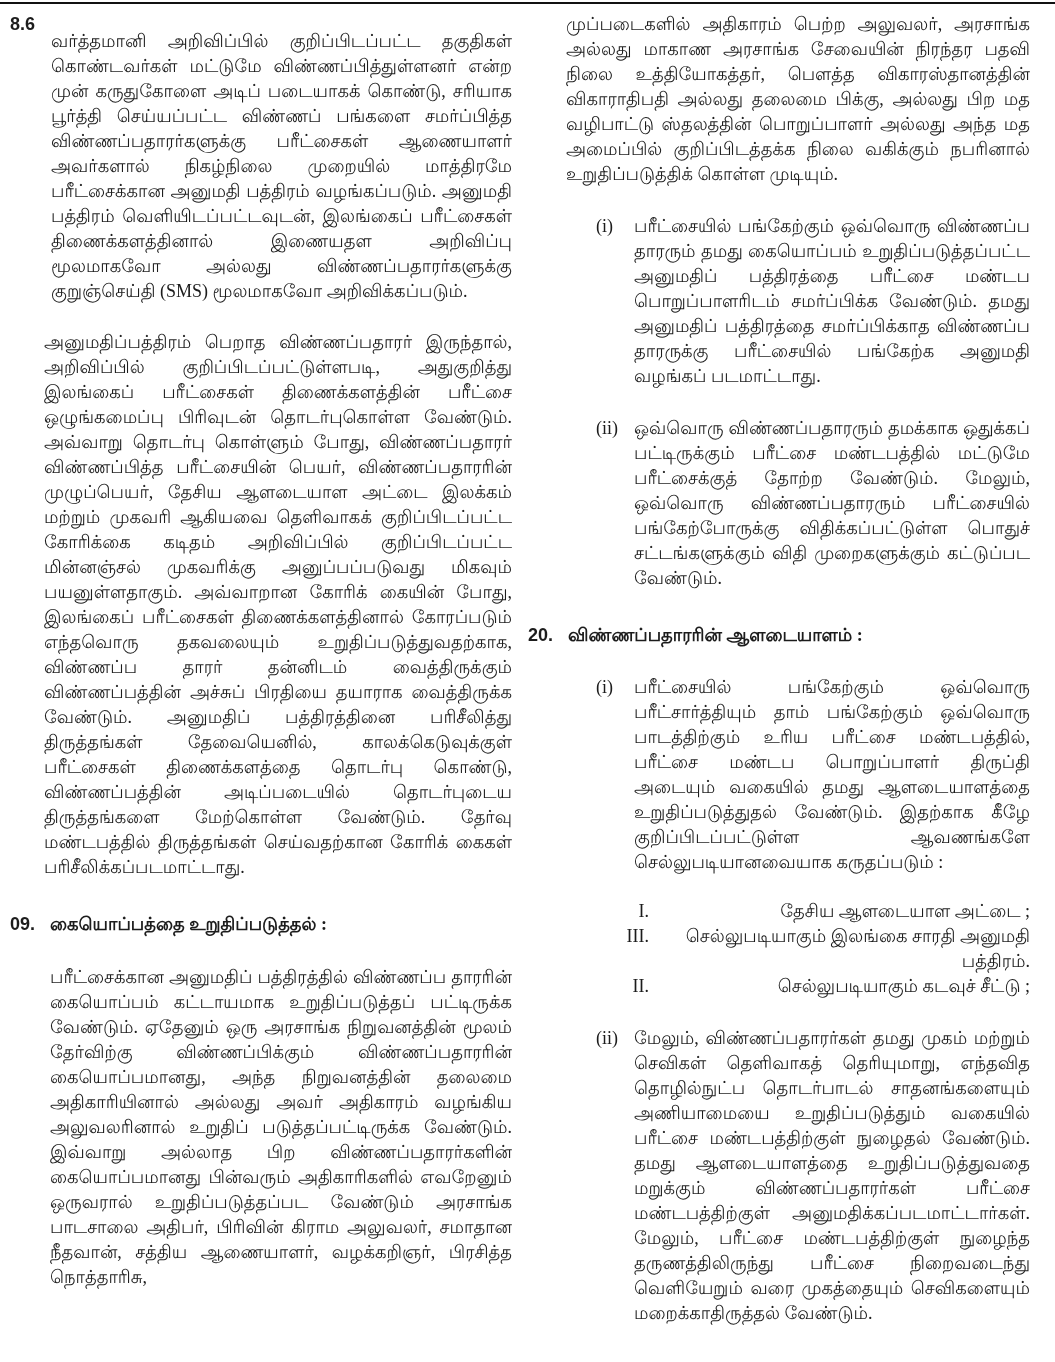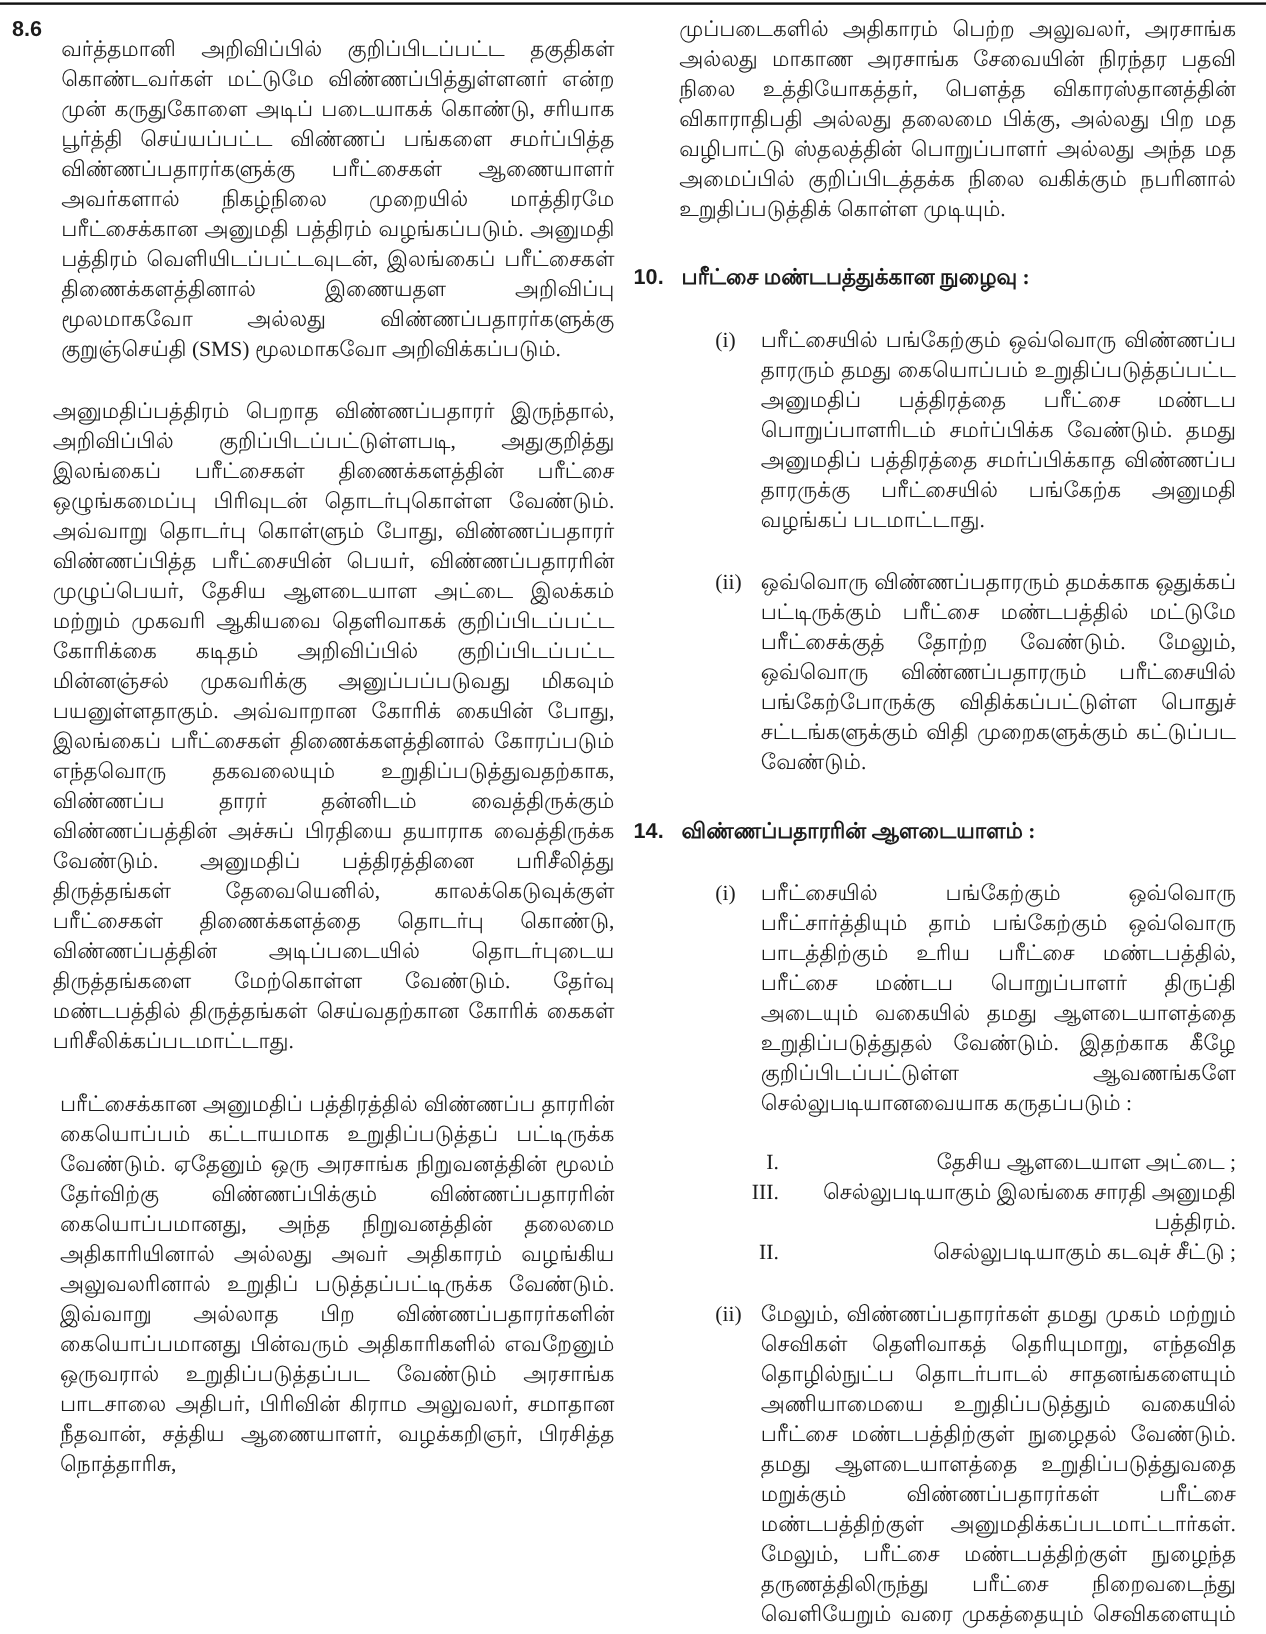--- a/index.html
+++ b/index.html
@@ -115,10 +115,6 @@
 
       <div class="continuation justified">முப்படைகளில் அதிகாரம் பெற்ற அலுவலர், அரசாங்க அல்லது மாகாண அரசாங்க சேவையின் நிரந்தர பதவி நிலை உத்தியோகத்தர், பௌத்த விகாரஸ்தானத்தின் விகாராதிபதி அல்லது தலைமை பிக்கு, அல்லது பிற மத வழிபாட்டு ஸ்தலத்தின் பொறுப்பாளர் அல்லது அந்த மத அமைப்பில் குறிப்பிடத்தக்க நிலை வகிக்கும் நபரினால் உறுதிப்படுத்திக் கொள்ள முடியும்.</div>
 
-      <div class="section-heading">
-        <div class="section-num">10.</div>
-        <div class="section-title">பரீட்சை மண்டபத்துக்கான நுழைவு :</div>
-      </div>
 
       <div class="item">
         <div class="item-marker">(i)</div>

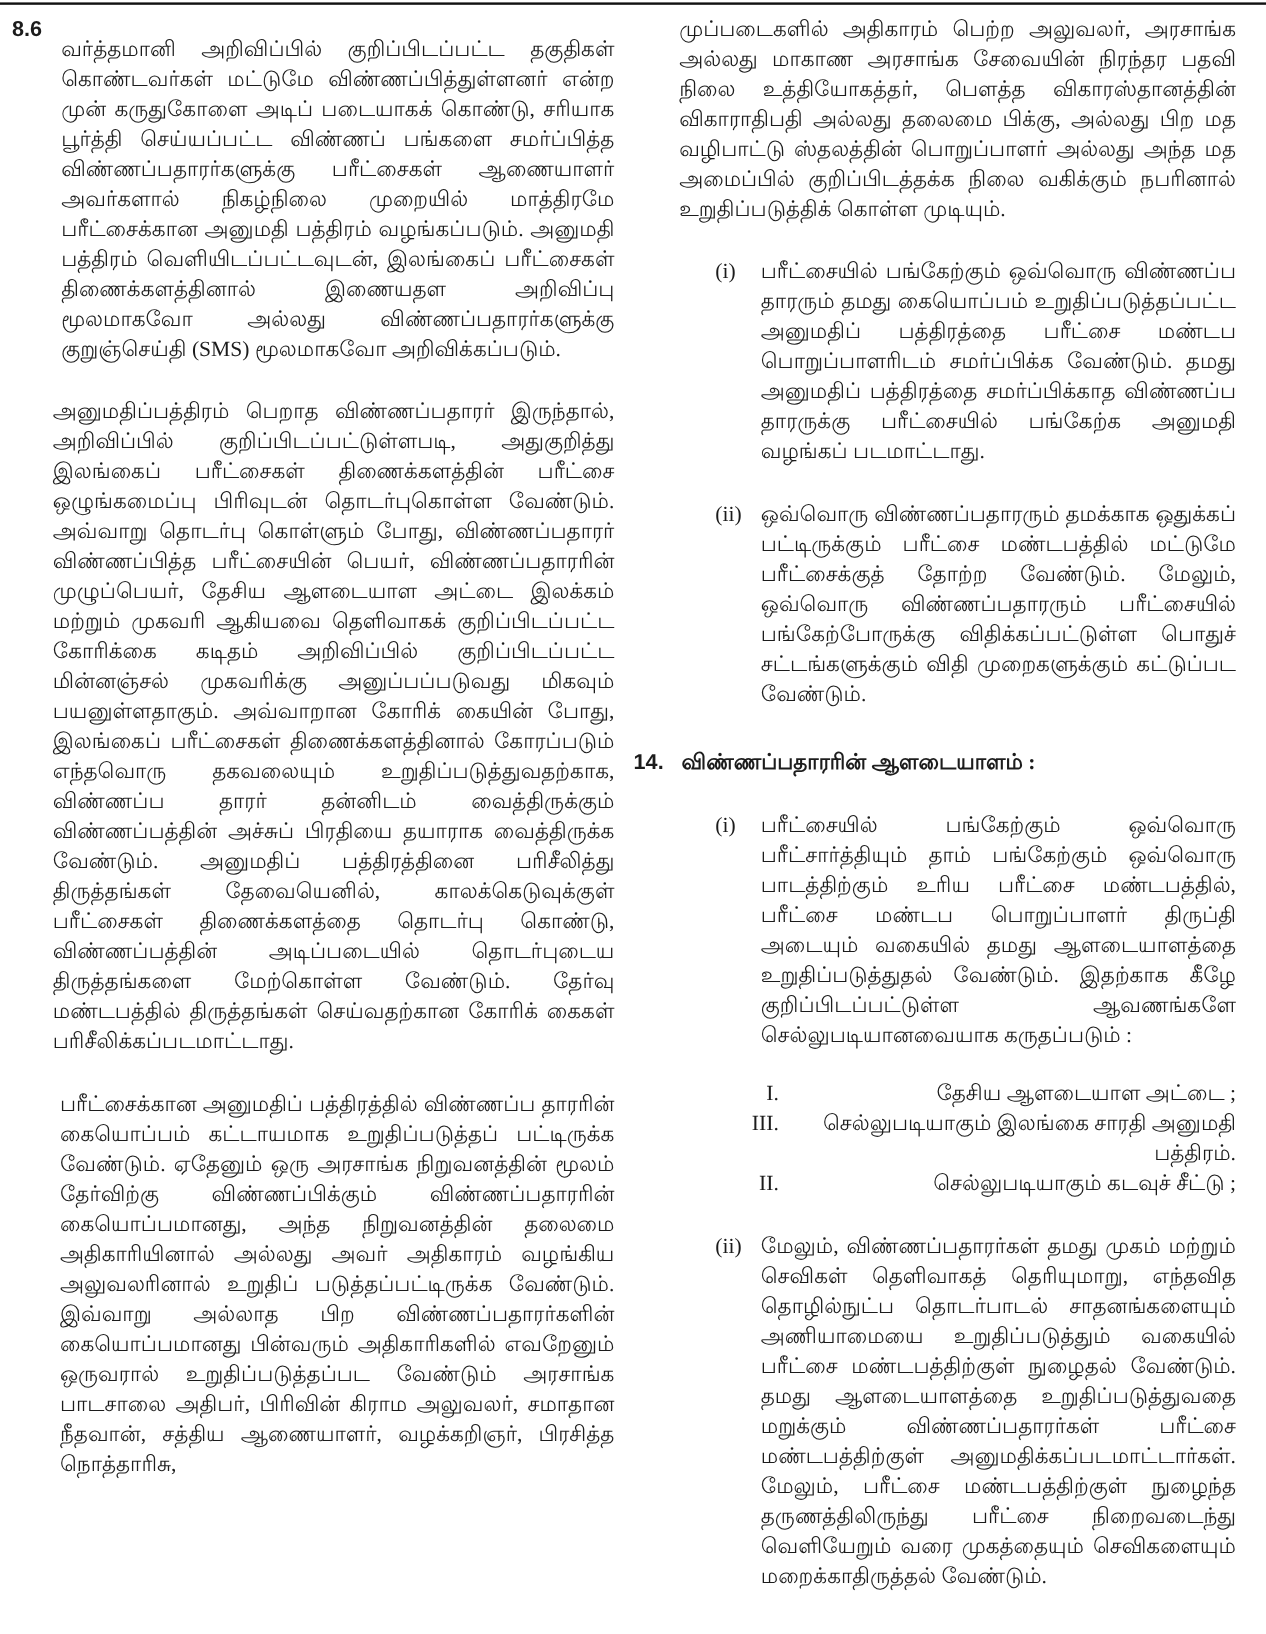--- a/index.html
+++ b/index.html
@@ -127,7 +127,7 @@
       </div>
 
       <div class="section-heading">
-        <div class="section-num">14.</div>
+        <div class="section-num">20.</div>
         <div class="section-title">விண்ணப்பதாரரின் ஆளடையாளம் :</div>
       </div>
 

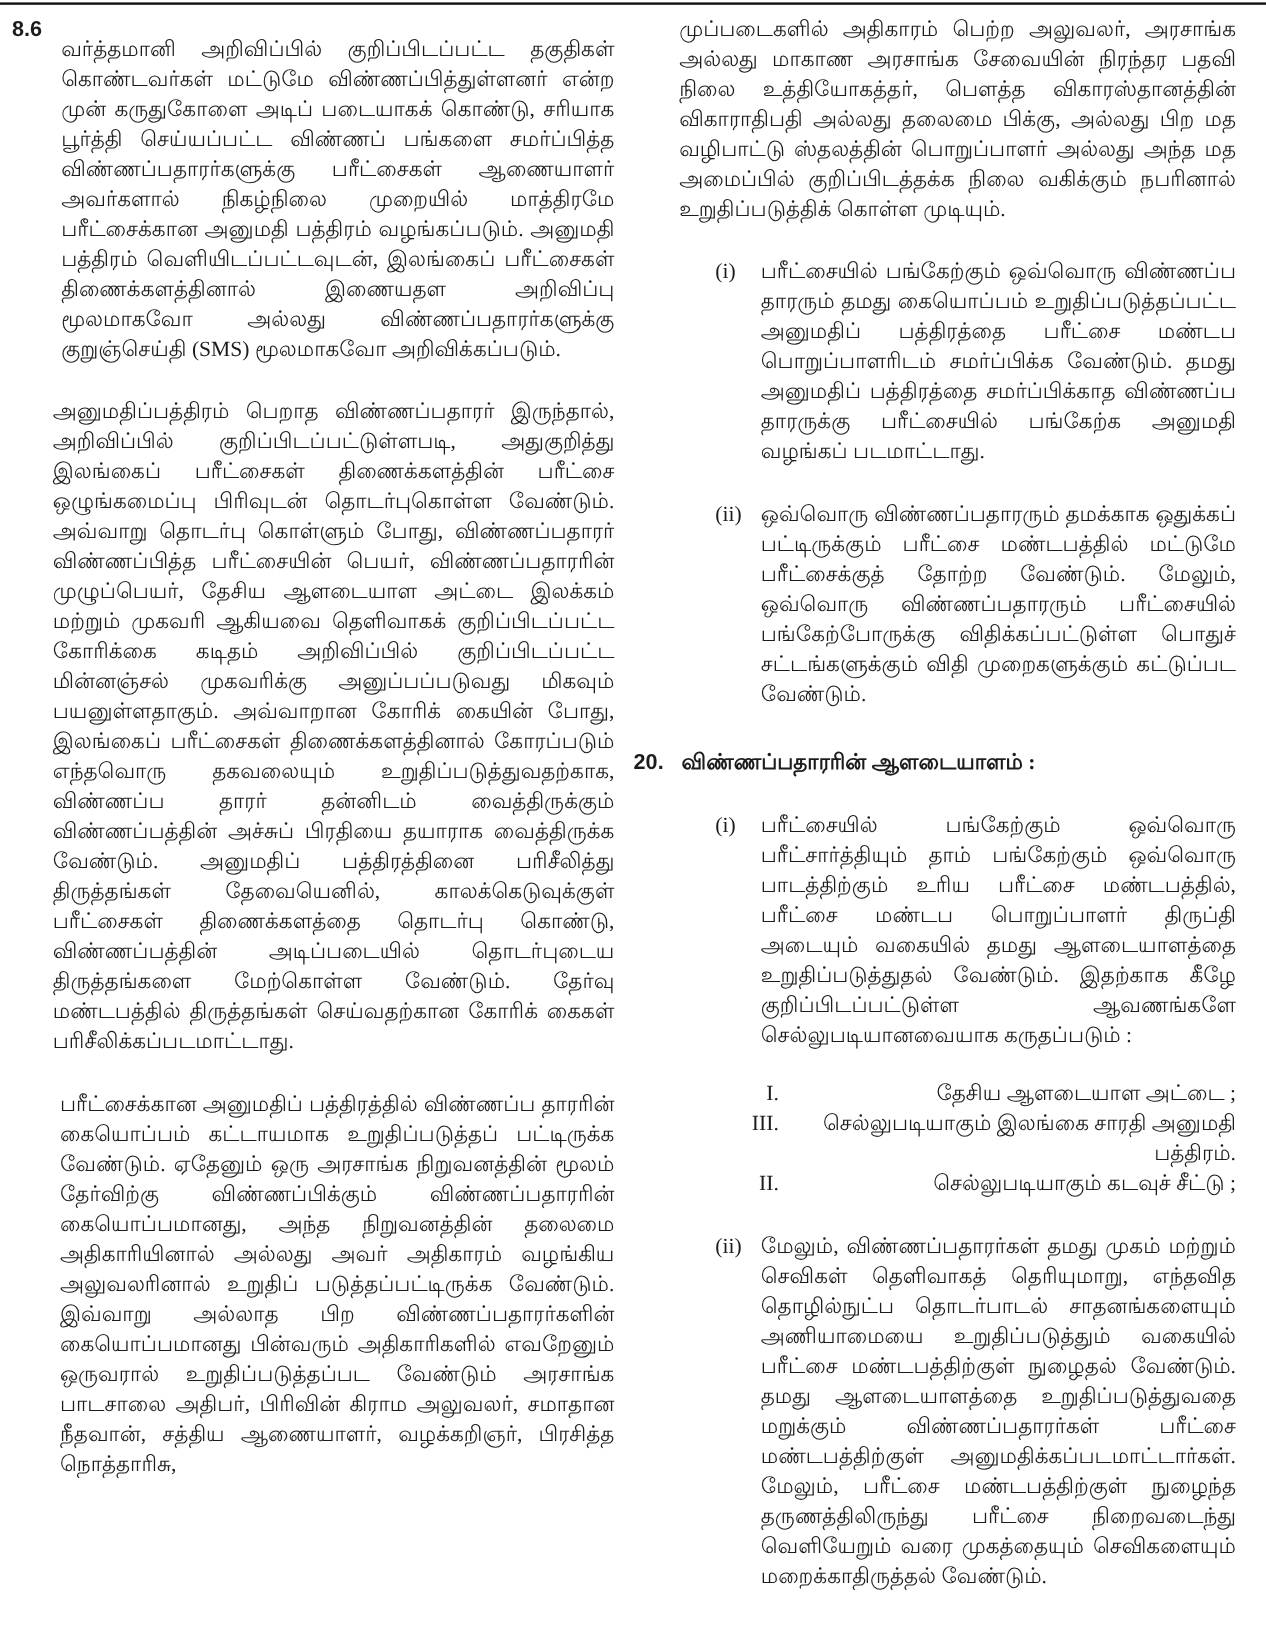--- a/index.html
+++ b/index.html
@@ -106,6 +106,10 @@
 
       <div class="follow-para justified">அனுமதிப்பத்திரம் பெறாத விண்ணப்பதாரர் இருந்தால், அறிவிப்பில் குறிப்பிடப்பட்டுள்ளபடி, அதுகுறித்து இலங்கைப் பரீட்சைகள் திணைக்களத்தின் பரீட்சை ஒழுங்கமைப்பு பிரிவுடன் தொடர்புகொள்ள வேண்டும். அவ்வாறு தொடர்பு கொள்ளும் போது, விண்ணப்பதாரர் விண்ணப்பித்த பரீட்சையின் பெயர், விண்ணப்பதாரரின் முழுப்பெயர், தேசிய ஆளடையாள அட்டை இலக்கம் மற்றும் முகவரி ஆகியவை தெளிவாகக் குறிப்பிடப்பட்ட கோரிக்கை கடிதம் அறிவிப்பில் குறிப்பிடப்பட்ட மின்னஞ்சல் முகவரிக்கு அனுப்பப்படுவது மிகவும் பயனுள்ளதாகும். அவ்வாறான கோரிக் கையின் போது, இலங்கைப் பரீட்சைகள் திணைக்களத்தினால் கோரப்படும் எந்தவொரு தகவலையும் உறுதிப்படுத்துவதற்காக, விண்ணப்ப தாரர் தன்னிடம் வைத்திருக்கும் விண்ணப்பத்தின் அச்சுப் பிரதியை தயாராக வைத்திருக்க வேண்டும். அனுமதிப் பத்திரத்தினை பரிசீலித்து திருத்தங்கள் தேவையெனில், காலக்கெடுவுக்குள் பரீட்சைகள் திணைக்களத்தை தொடர்பு கொண்டு, விண்ணப்பத்தின் அடிப்படையில் தொடர்புடைய திருத்தங்களை மேற்கொள்ள வேண்டும். தேர்வு மண்டபத்தில் திருத்தங்கள் செய்வதற்கான கோரிக் கைகள் பரிசீலிக்கப்படமாட்டாது.</div>
 
+      <div class="section-heading">
+        <div class="section-num">09.</div>
+        <div class="section-title">கையொப்பத்தை உறுதிப்படுத்தல் :</div>
+      </div>
 
       <div class="section-para justified">பரீட்சைக்கான அனுமதிப் பத்திரத்தில் விண்ணப்ப தாரரின் கையொப்பம் கட்டாயமாக உறுதிப்படுத்தப் பட்டிருக்க வேண்டும். ஏதேனும் ஒரு அரசாங்க நிறுவனத்தின் மூலம் தேர்விற்கு விண்ணப்பிக்கும் விண்ணப்பதாரரின் கையொப்பமானது, அந்த நிறுவனத்தின் தலைமை அதிகாரியினால் அல்லது அவர் அதிகாரம் வழங்கிய அலுவலரினால் உறுதிப் படுத்தப்பட்டிருக்க வேண்டும். இவ்வாறு அல்லாத பிற விண்ணப்பதாரர்களின் கையொப்பமானது பின்வரும் அதிகாரிகளில் எவறேனும் ஒருவரால் உறுதிப்படுத்தப்பட வேண்டும் அரசாங்க பாடசாலை அதிபர், பிரிவின் கிராம அலுவலர், சமாதான நீதவான், சத்திய ஆணையாளர், வழக்கறிஞர், பிரசித்த நொத்தாரிசு,</div>
 

